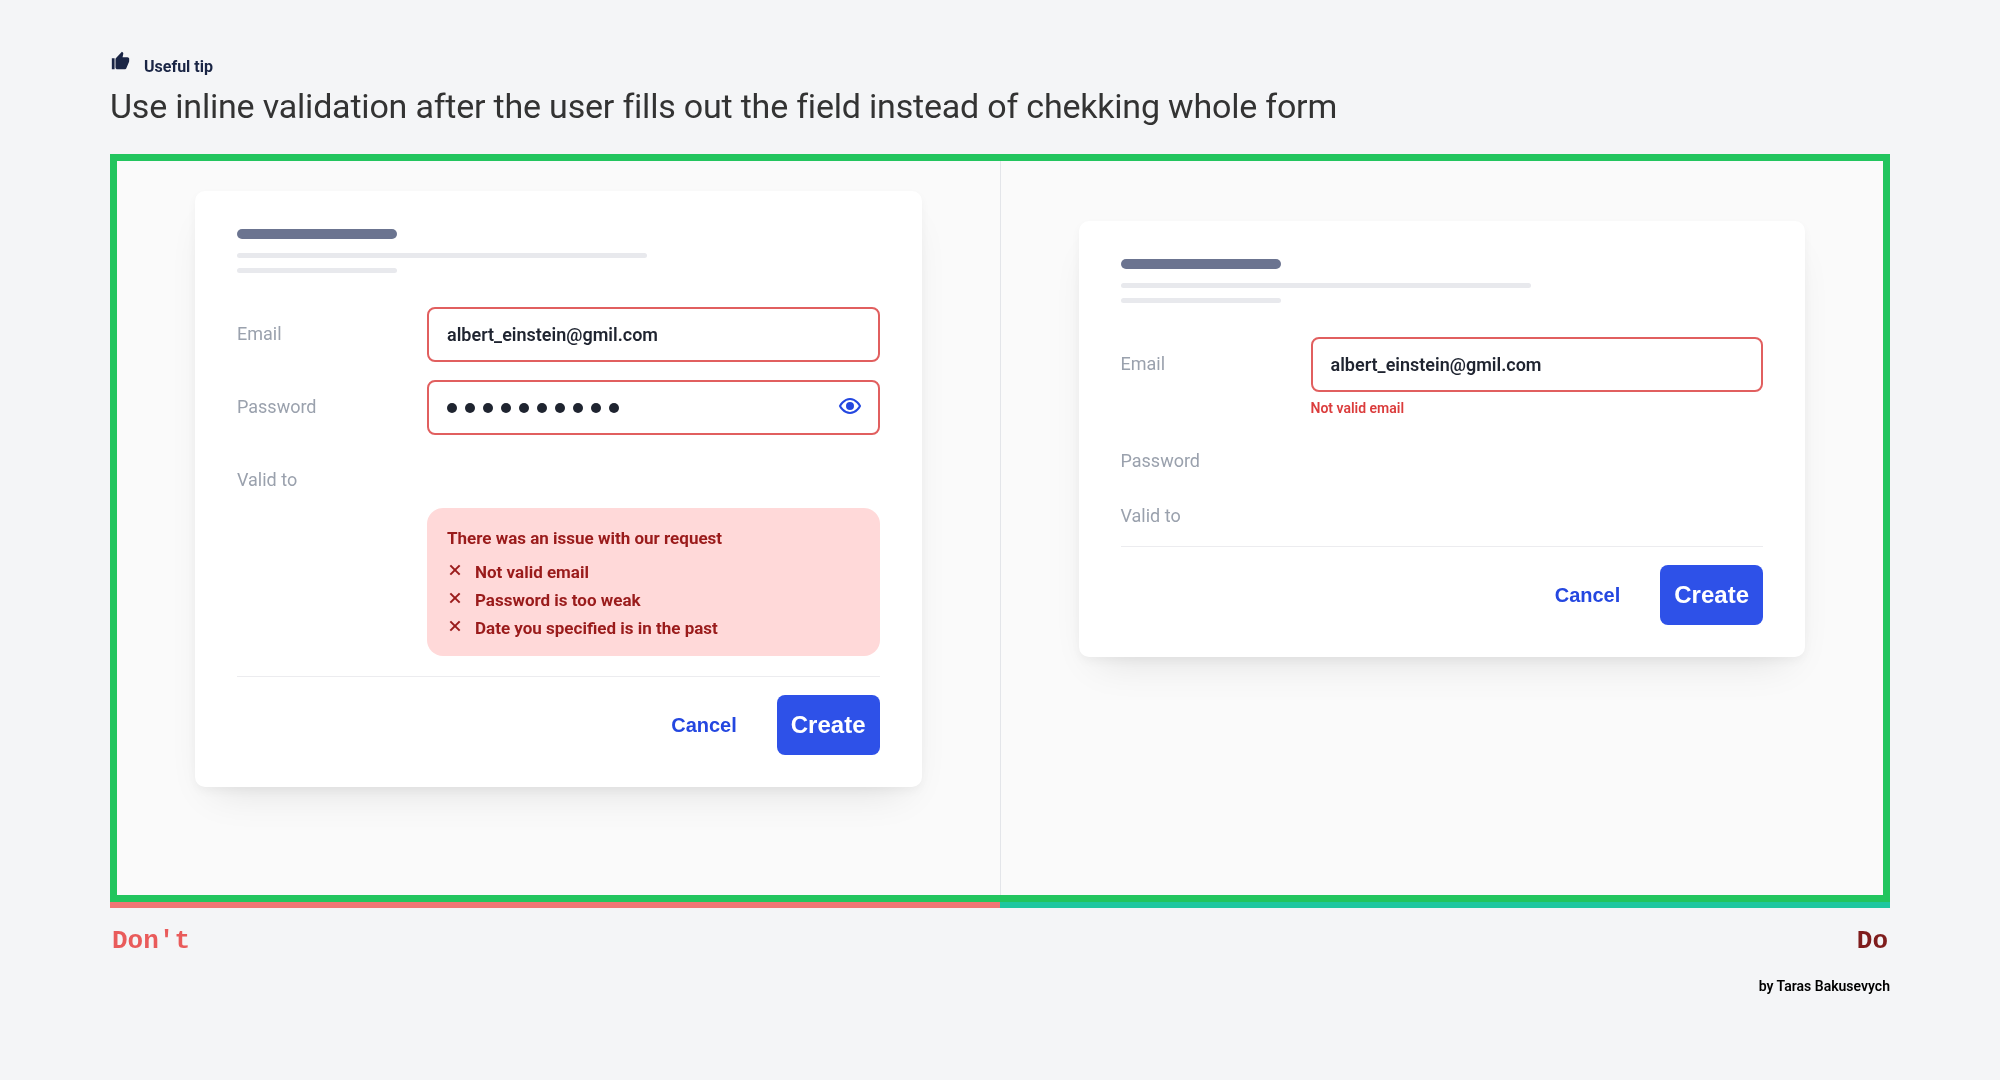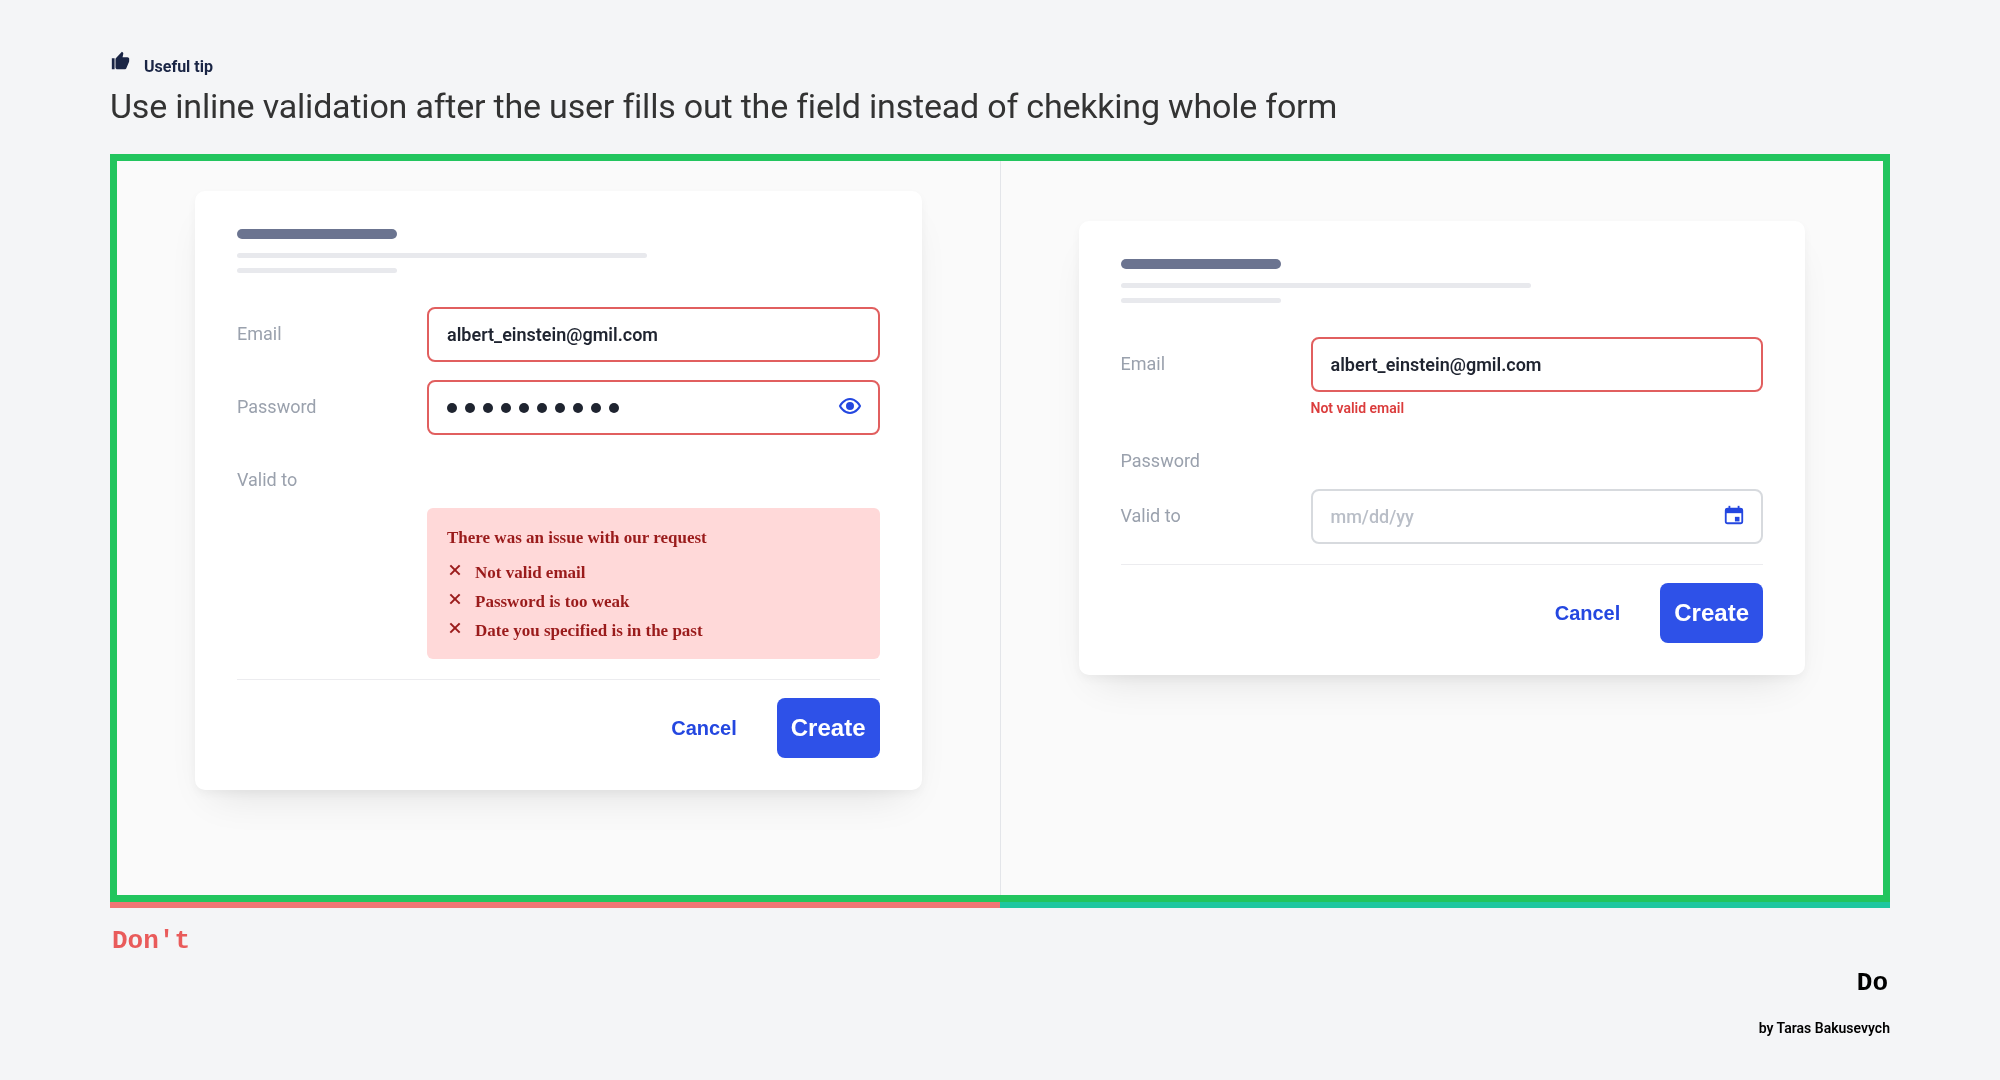--- a/index.html
+++ b/index.html
@@ -203,20 +203,6 @@
 
       <div class="row">
         <div class="label">Valid to</div>
-        <div class="field-wrap">
-          <div class="input">
-            <span class="placeholder-text">mm/dd/yy</span>
-            <span class="icon">
-              <svg width="22" height="22" viewBox="0 0 24 24" fill="#2447e0">
-                  <rect x="3" y="5" width="18" height="16" rx="2" fill="none" stroke="#2447e0" stroke-width="2"></rect>
-                  <rect x="3" y="5" width="18" height="5" fill="#2447e0"></rect>
-                  <rect x="13" y="14" width="5" height="5" fill="#2447e0"></rect>
-                  <line x1="7" y1="2" x2="7" y2="7" stroke="#2447e0" stroke-width="2"></line>
-                  <line x1="17" y1="2" x2="17" y2="7" stroke="#2447e0" stroke-width="2"></line>
-                </svg>
-            </span>
-          </div>
-        </div>
       </div>
 
       <div class="divider"></div>

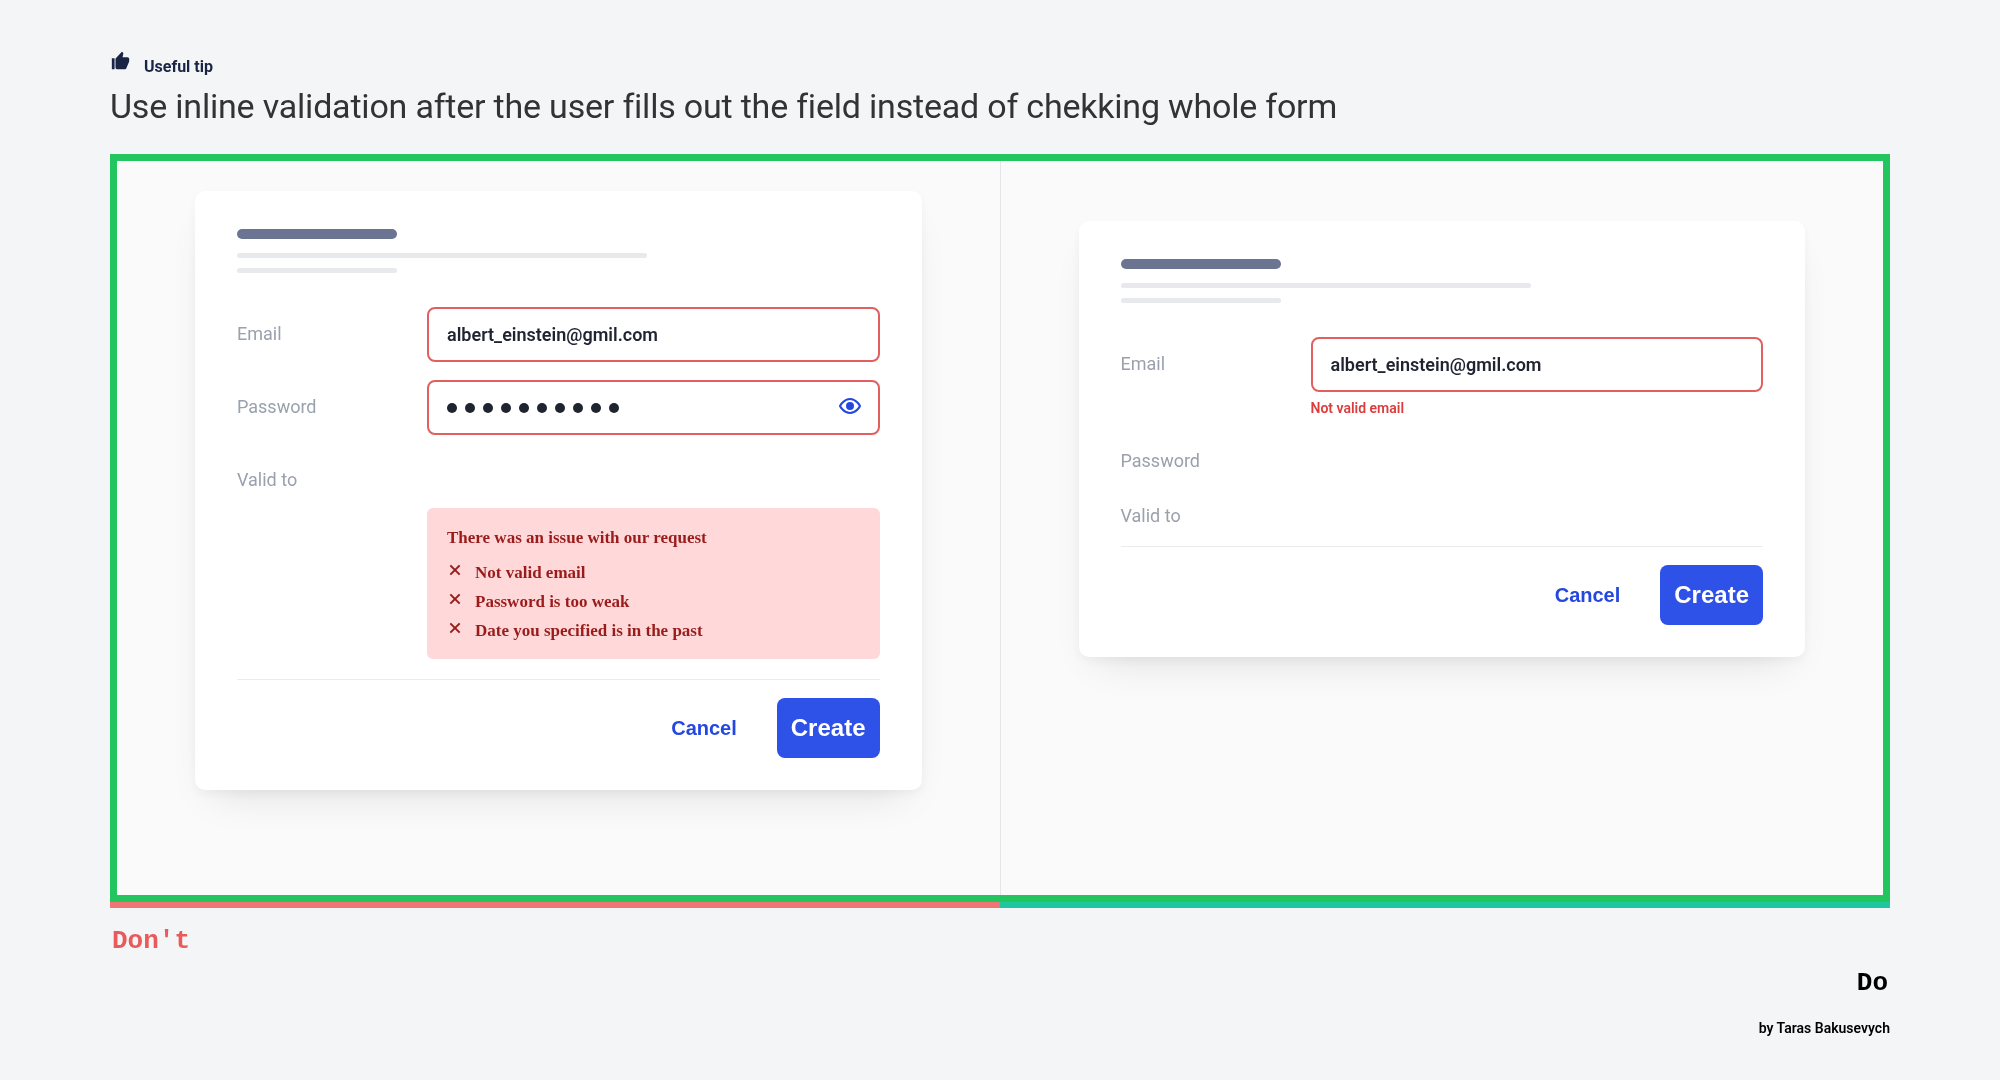--- a/index.html
+++ b/index.html
@@ -60,11 +60,10 @@
   .help-text { color: #8b919d; font-size: 14px; font-weight: 600; margin-top: 8px; }
   .error-box {
     background: #ffd9d9;
-    border-radius: 6px;
+    border-radius: 16px;
     padding: 20px 20px 18px;
     margin-left: 190px;
     margin-bottom: 10px;
-    font-family: Liberation Serif, serif;
   }
   .error-box-title { color: #9a1b1b; font-size: 17px; font-weight: 700; margin-bottom: 14px; }
   .error-item { display: flex; align-items: center; gap: 12px; color: #9a1b1b; font-size: 17px; font-weight: 700; margin-bottom: 8px; }

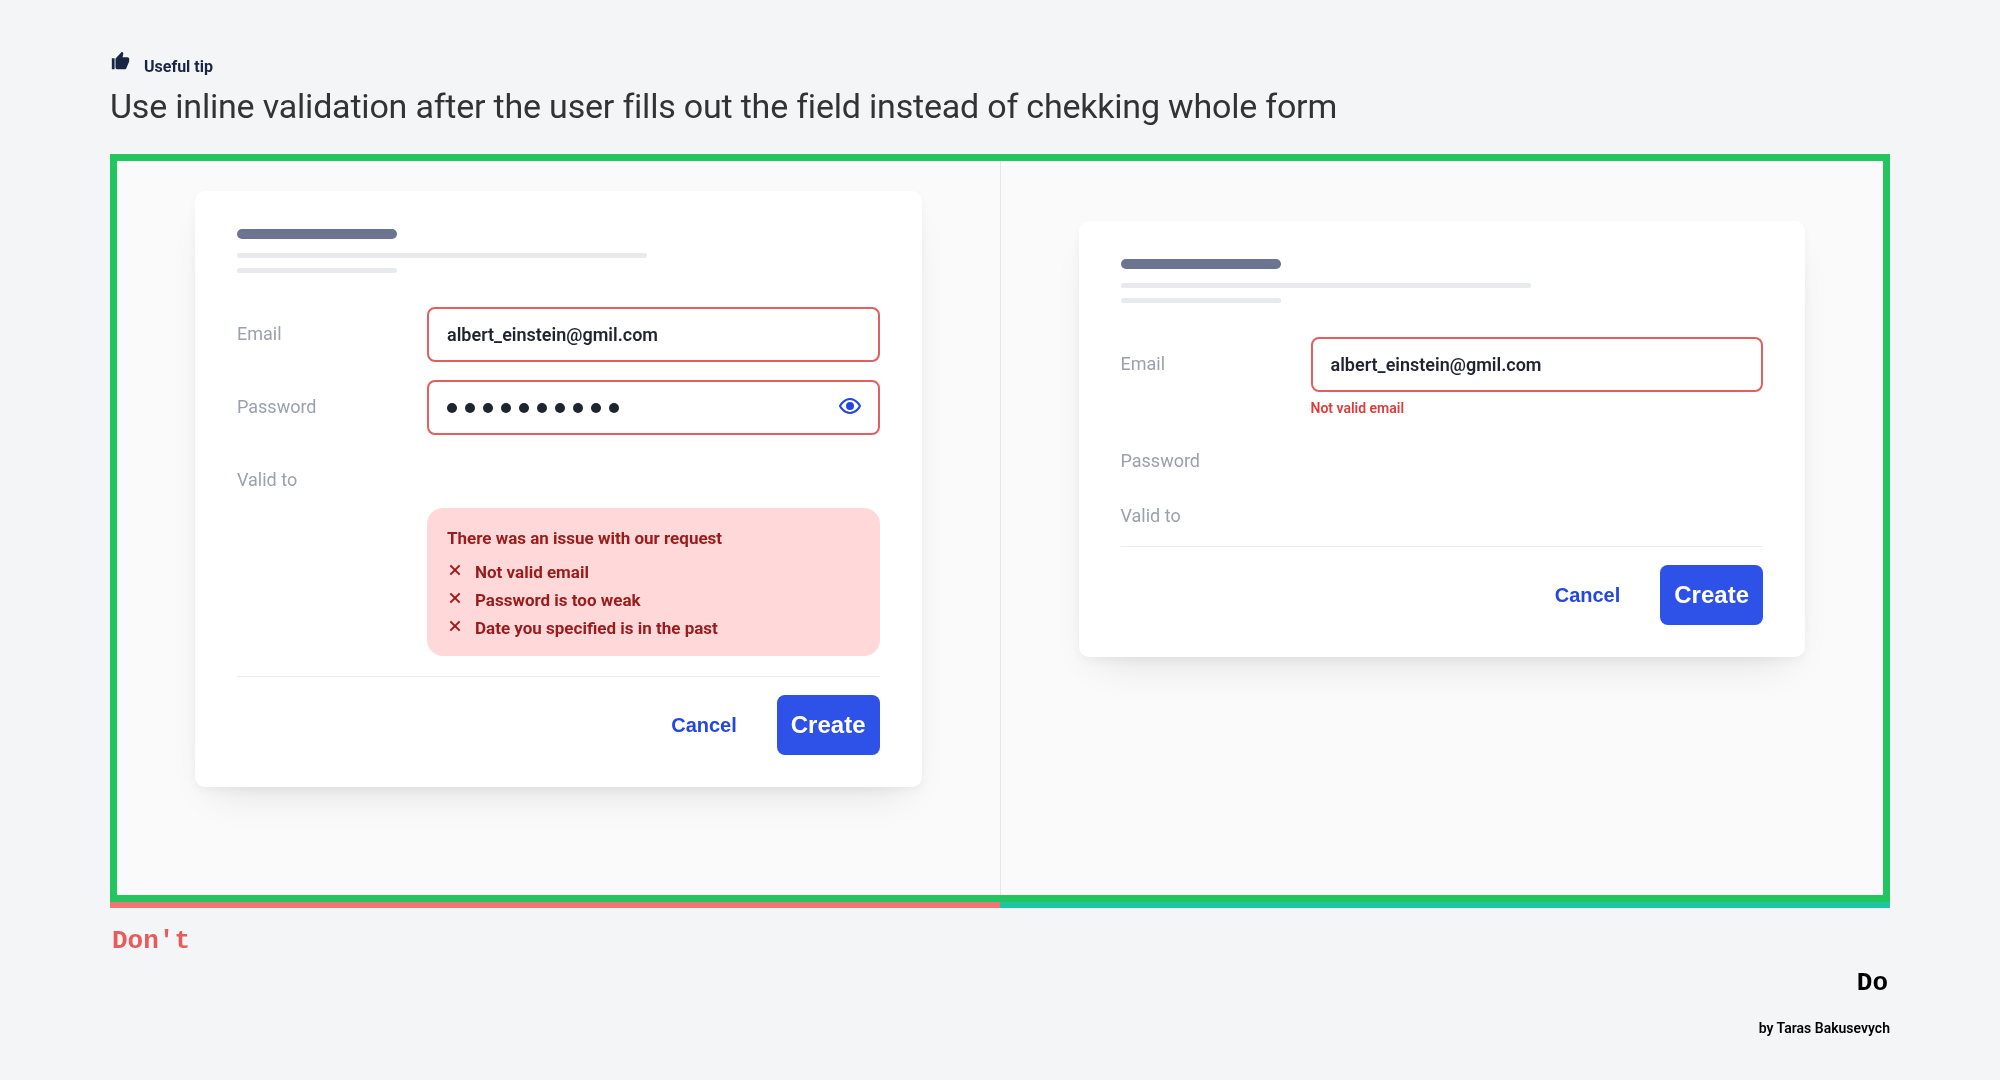--- a/index.html
+++ b/index.html
@@ -79,7 +79,7 @@
   .verdict-row { display: flex; justify-content: space-between; margin-top: 18px; padding: 0 2px; font-family: Liberation Mono, monospace; }
   .verdict { font-size: 26px; font-weight: 800; }
   .verdict.red { color: #e95b5b; }
-  .verdict.green { color: #000000; margin-top: 42px; }
+  .verdict.green { color: #7f1d1d; }
   .byline { text-align: right; color: #000000; font-size: 14px; font-weight: 600; margin-top: 22px; }
 </style>
 </head>

